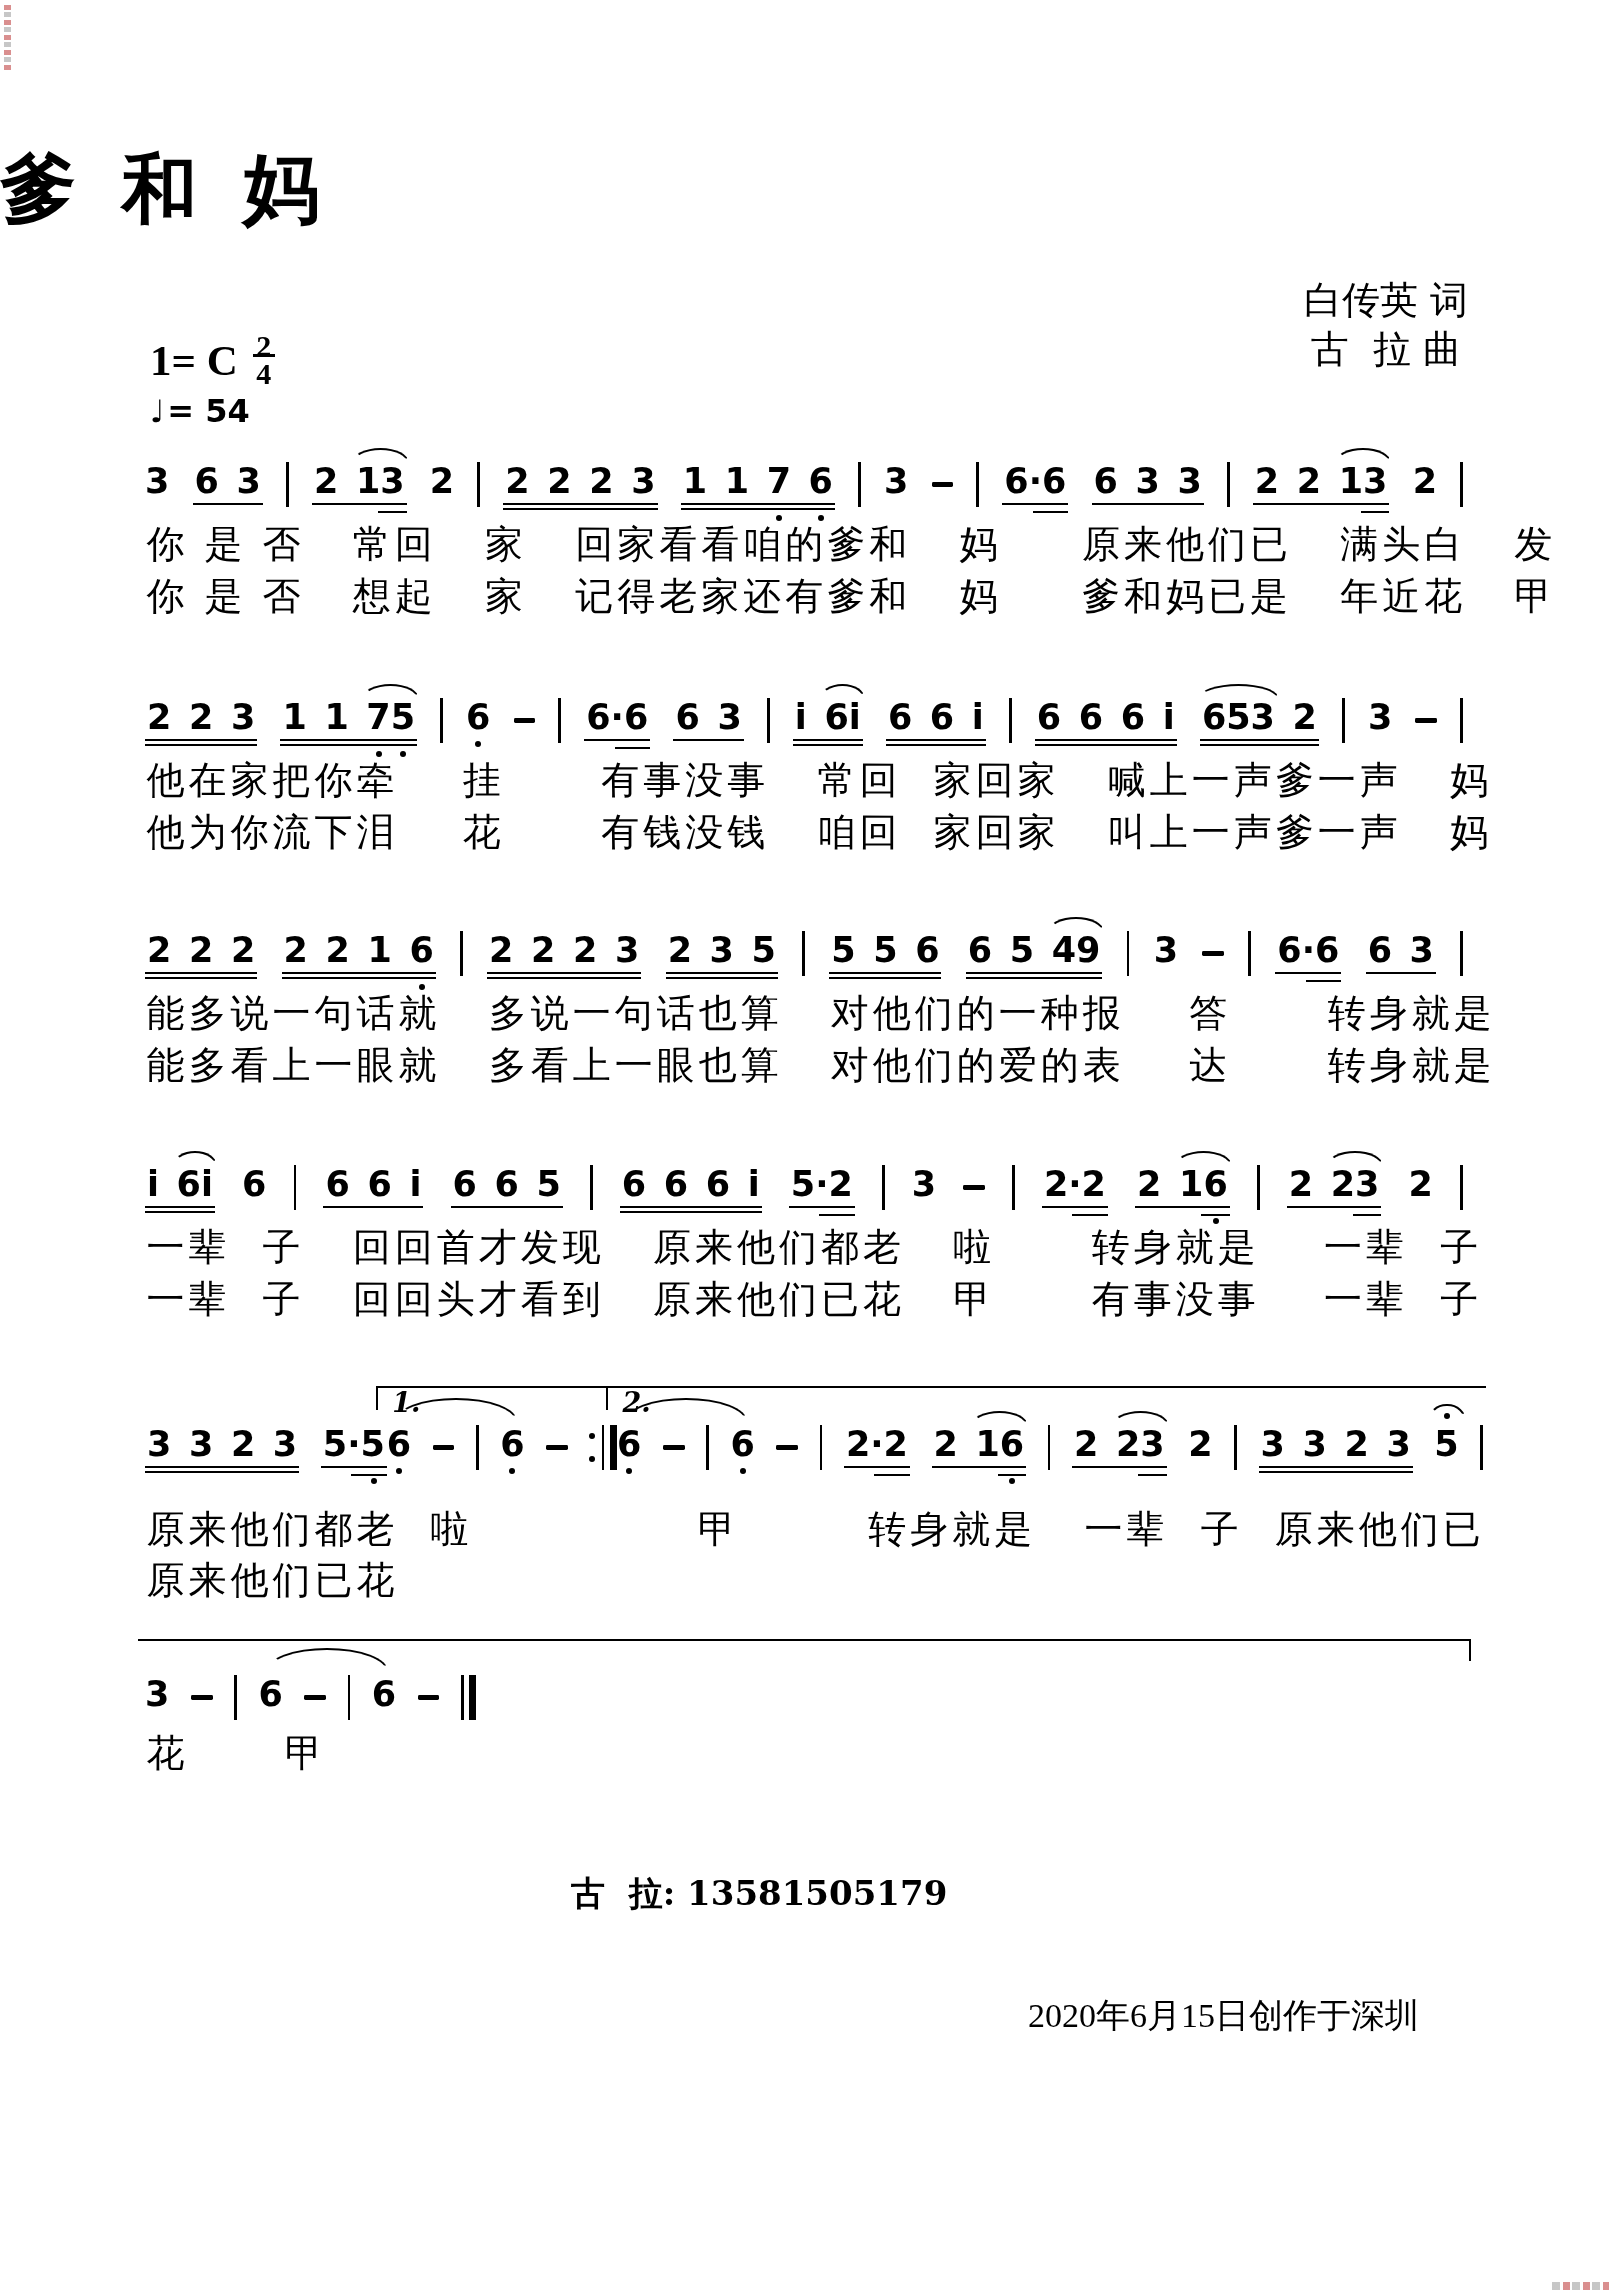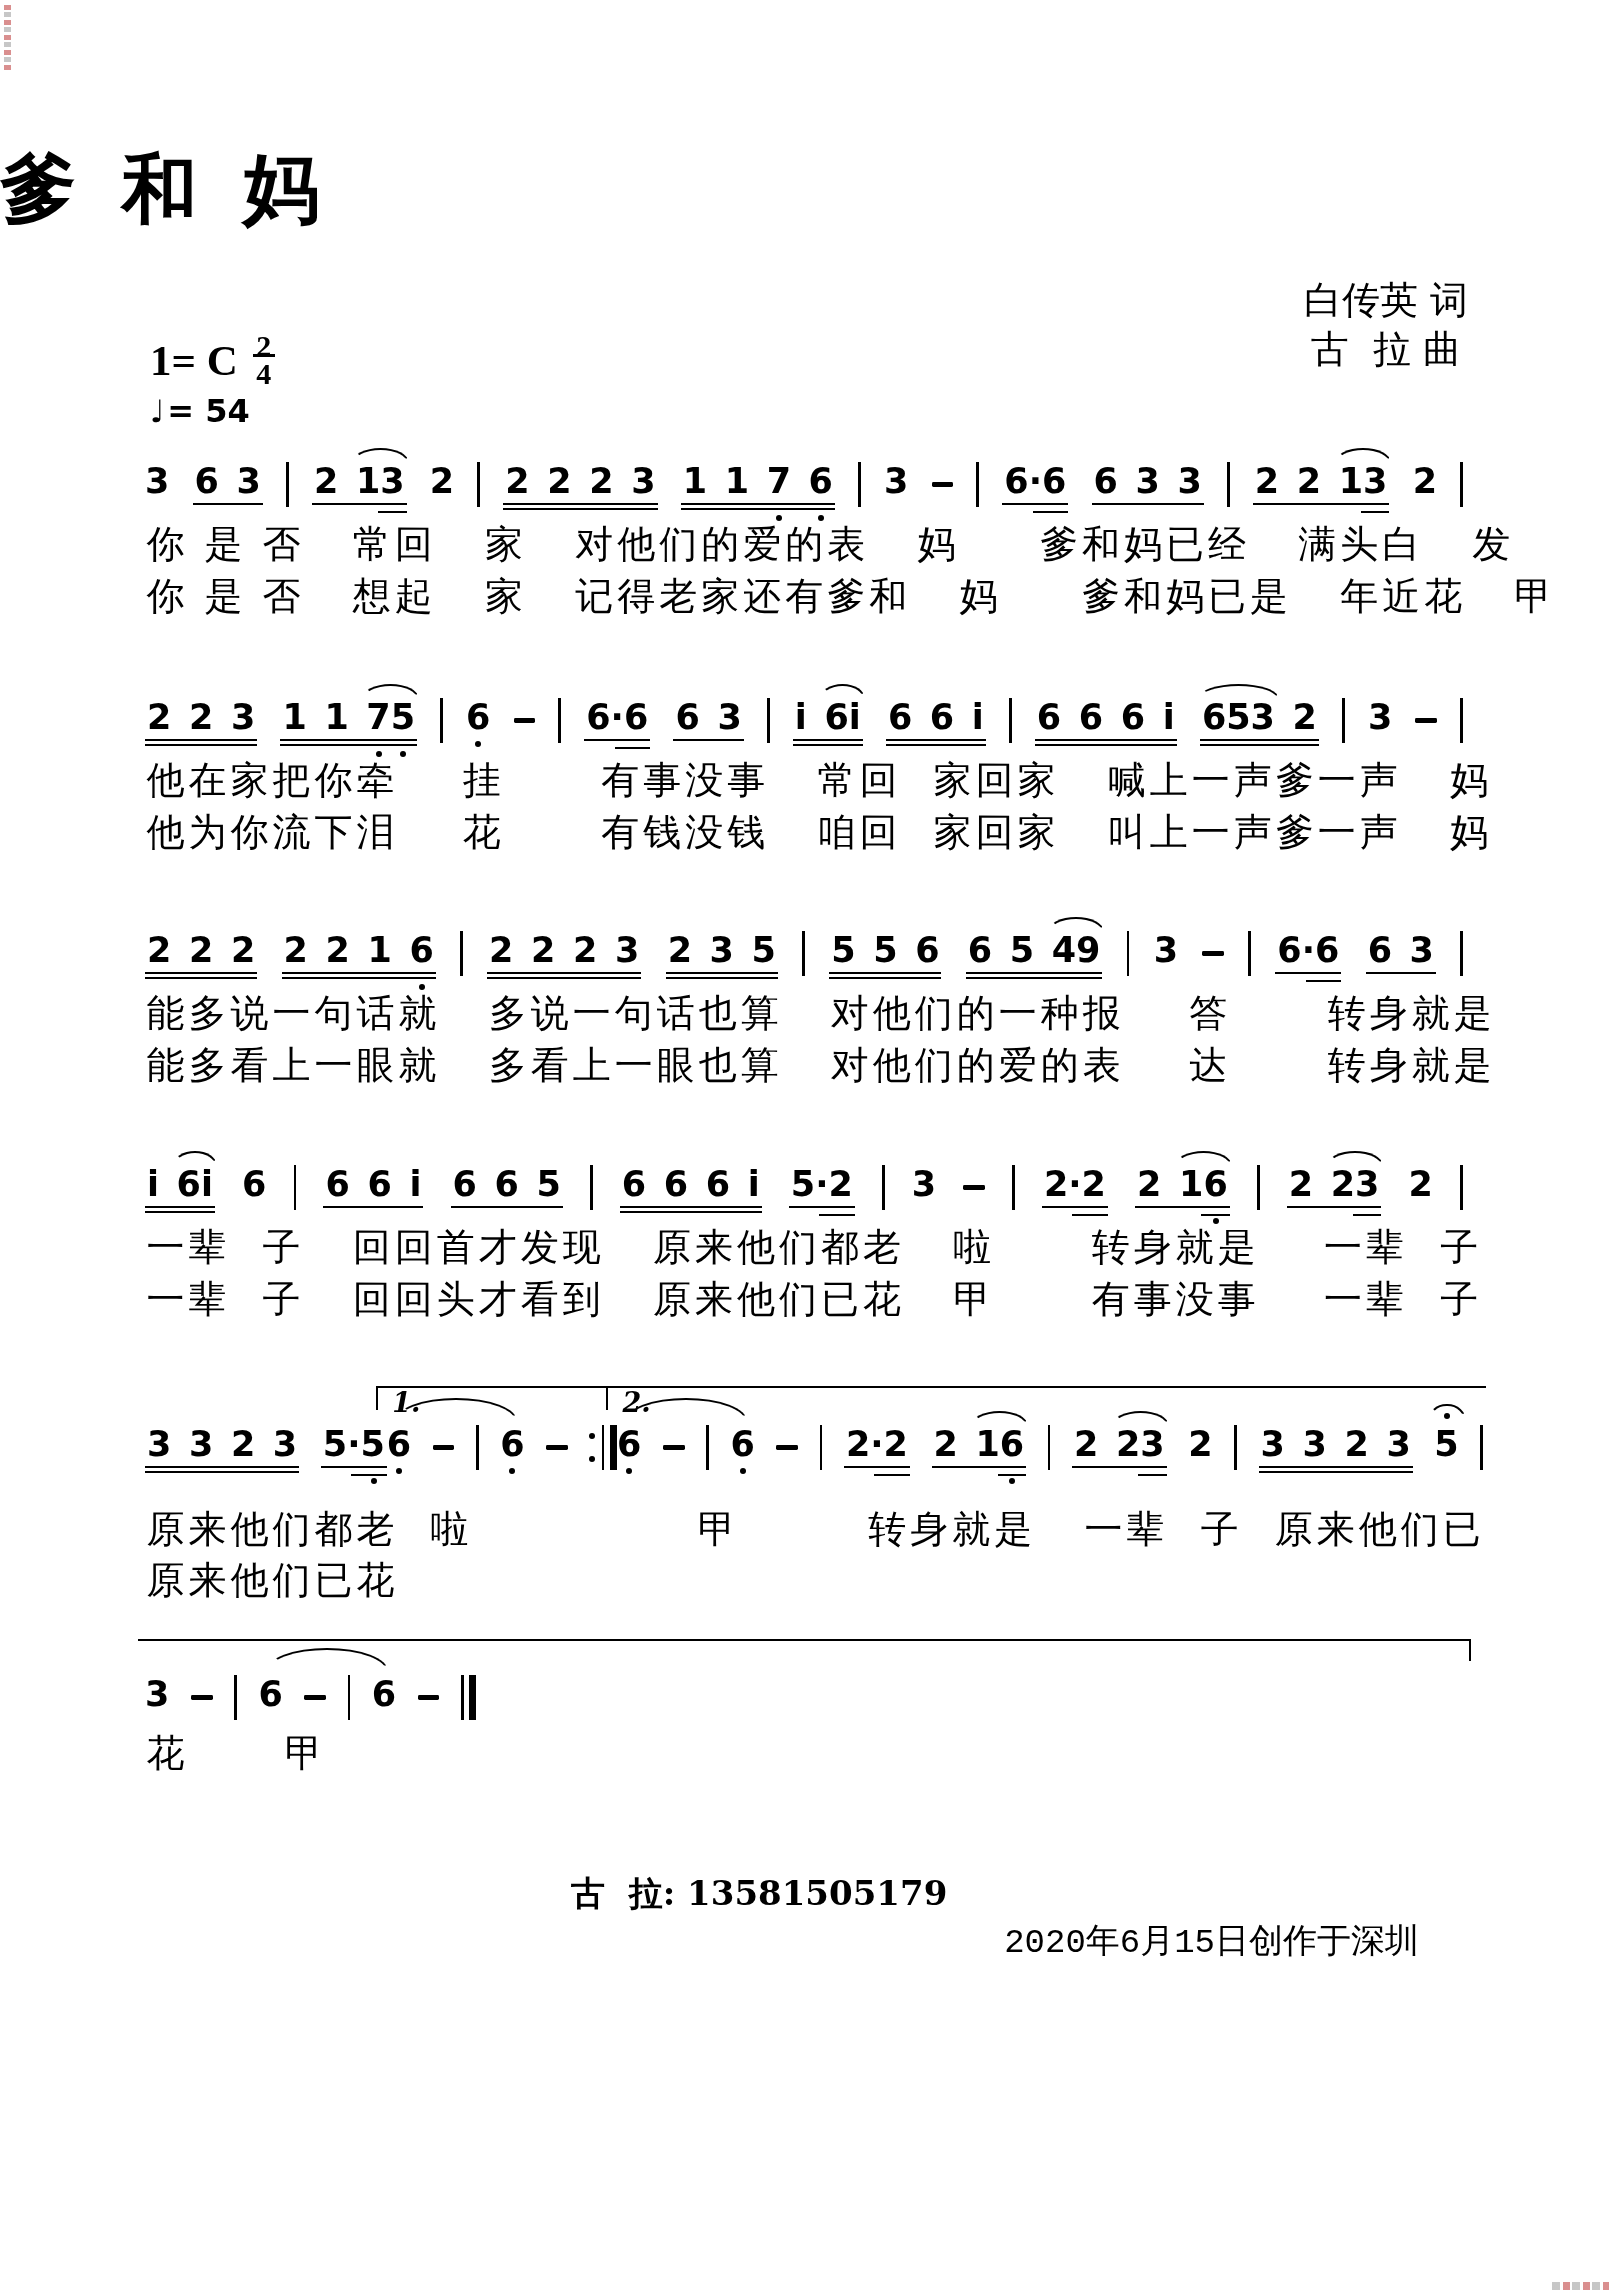--- a/index.html
+++ b/index.html
@@ -185,7 +185,7 @@
           <span class="bar"></span>
         </span>
       </div>
-      <div class="lyr r1">你 是 否   常回   家   对他们的爱的表   妈     爹和妈已经   满头白   发</div>
+      <div class="lyr r1">你 是 否   常回   家   回家看看咱的爹和   妈     原来他们已   满头白   发</div>
       <div class="lyr r2">你 是 否   想起   家   记得老家还有爹和   妈     爹和妈已是   年近花   甲</div>
     </div>
     <div class="sys sys2" style="top: 696px;">

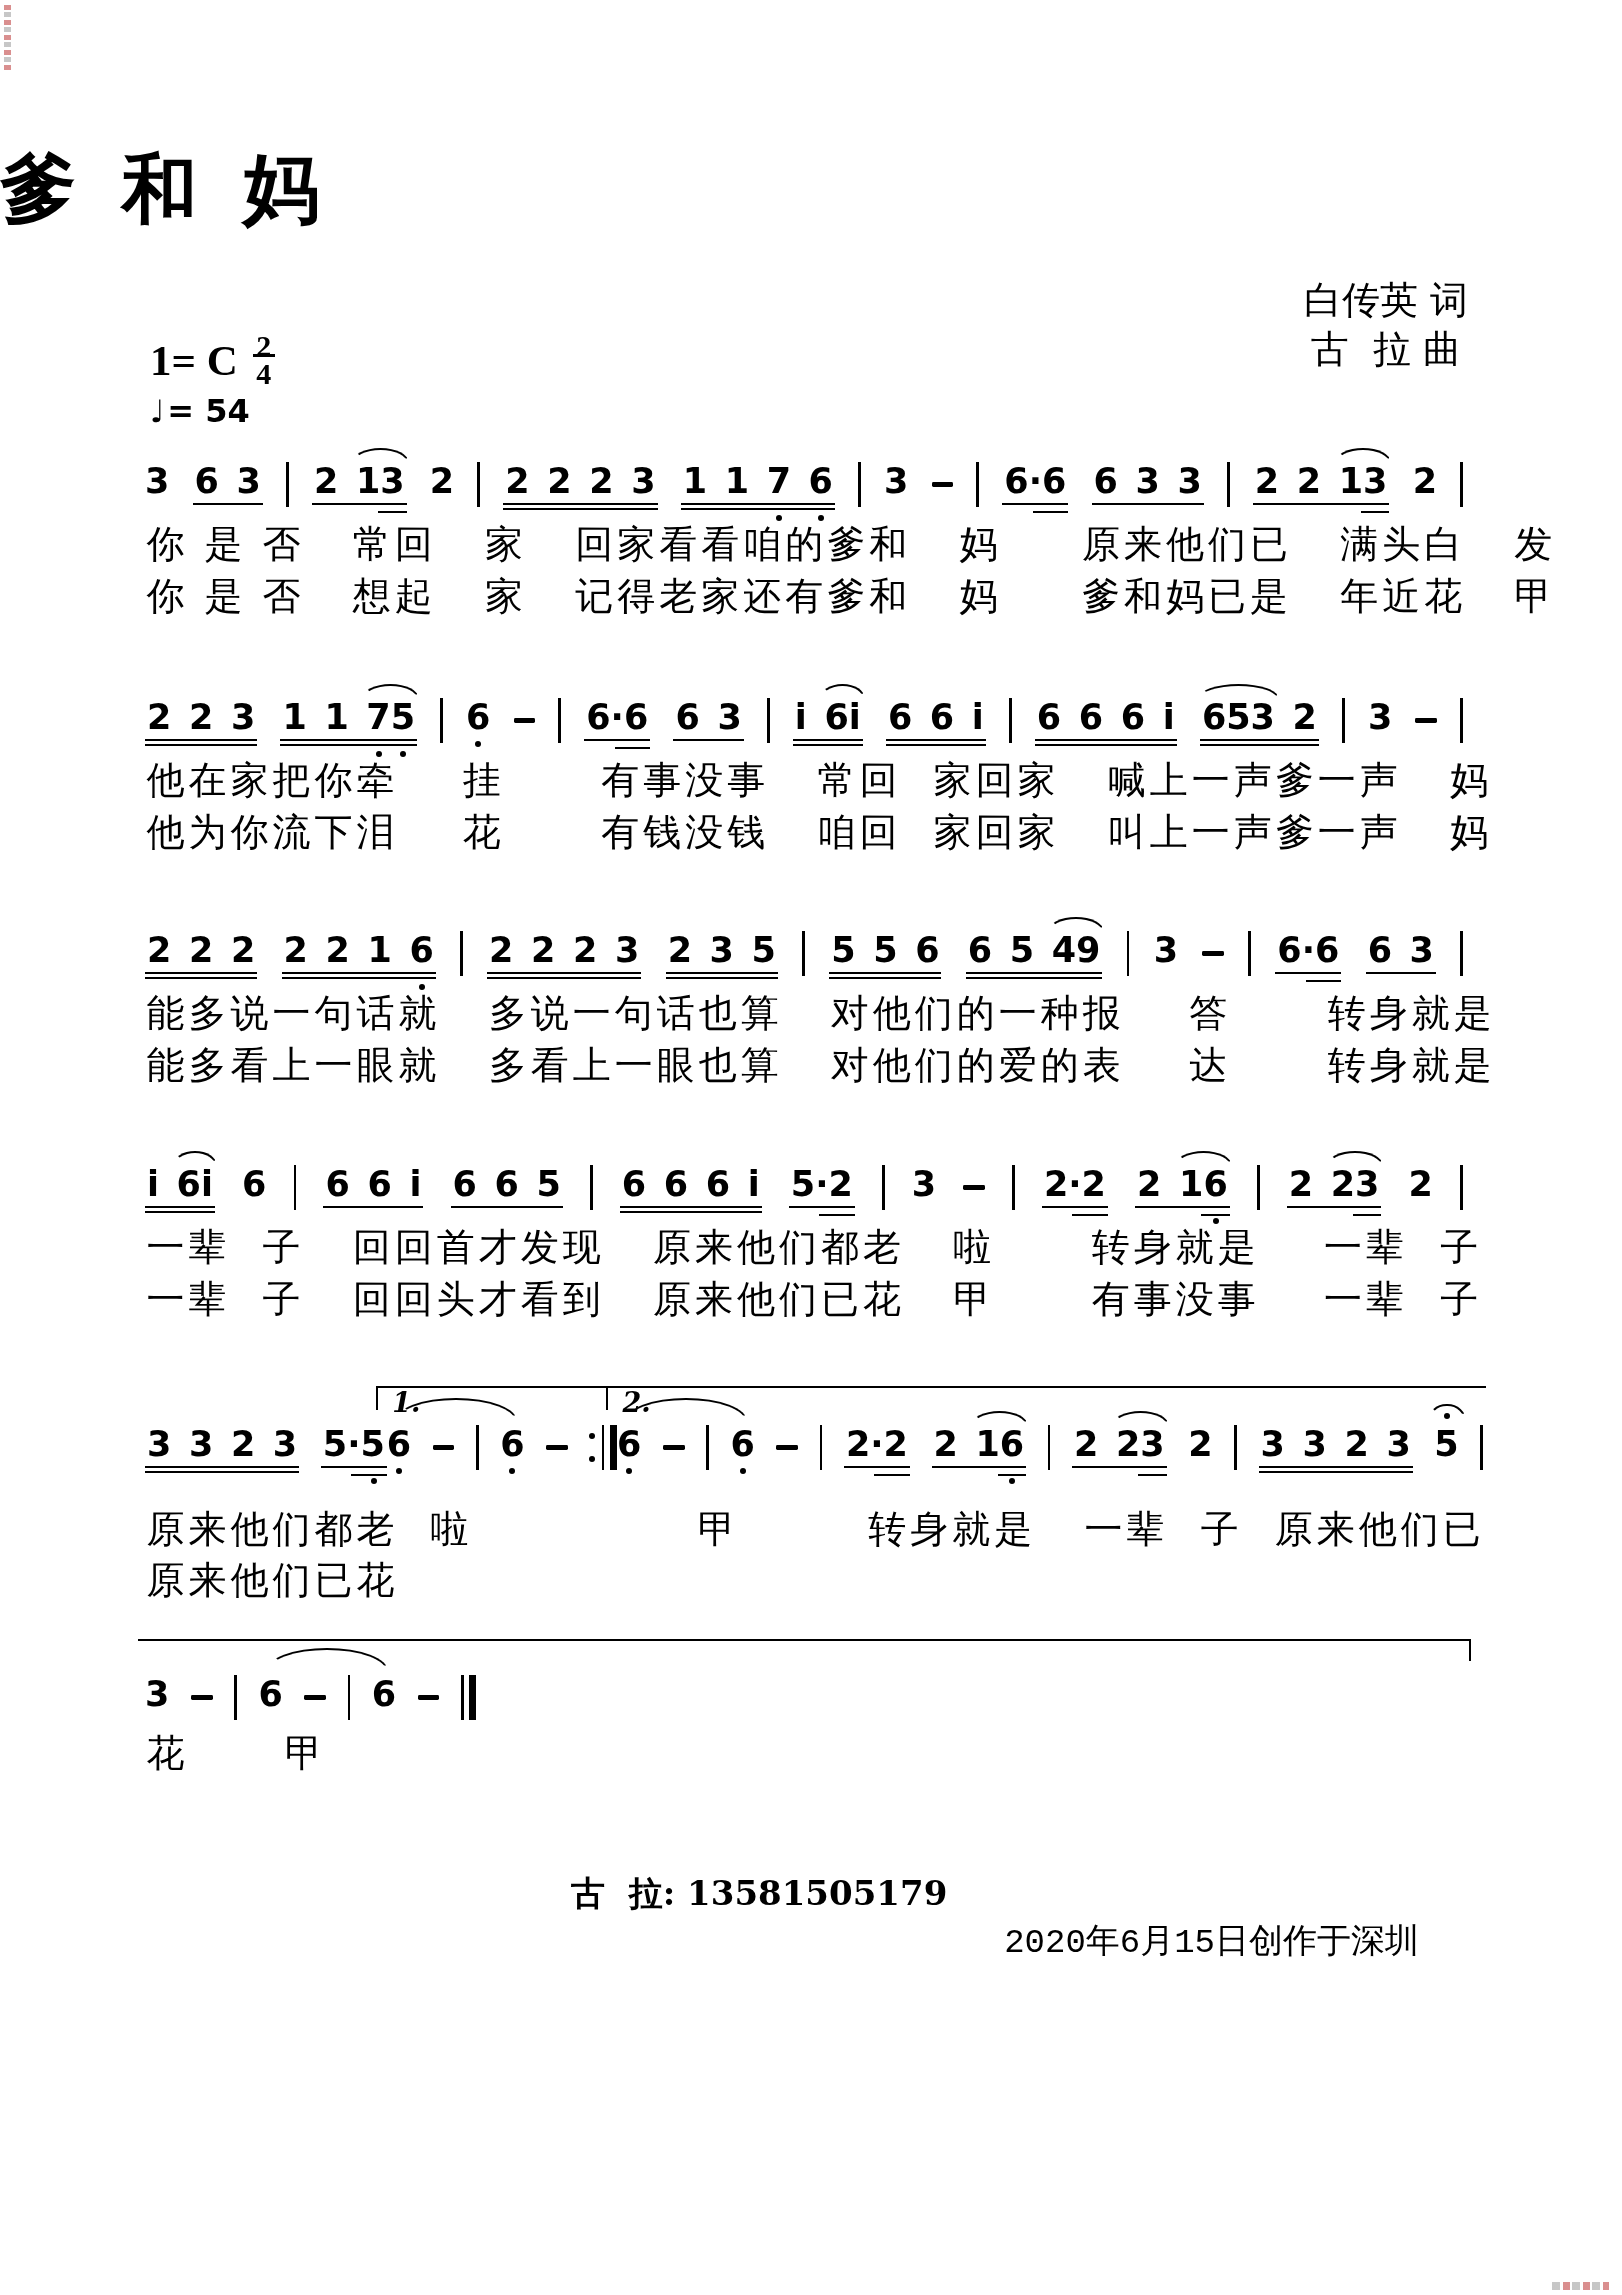--- a/index.html
+++ b/index.html
@@ -100,8 +100,8 @@
     font-family:"DejaVu Serif", serif; font-weight:bold; font-size:34px; line-height:51px; white-space:pre;
   }
   .date {
-    position:absolute; right:203px; top:1918px;
-    font-family:Liberation Mono, monospace; font-size:34px;
+    position:absolute; right:203px; top:1993px;
+    font-family:Liberation Serif, serif; font-size:34px;
   }
 
   

